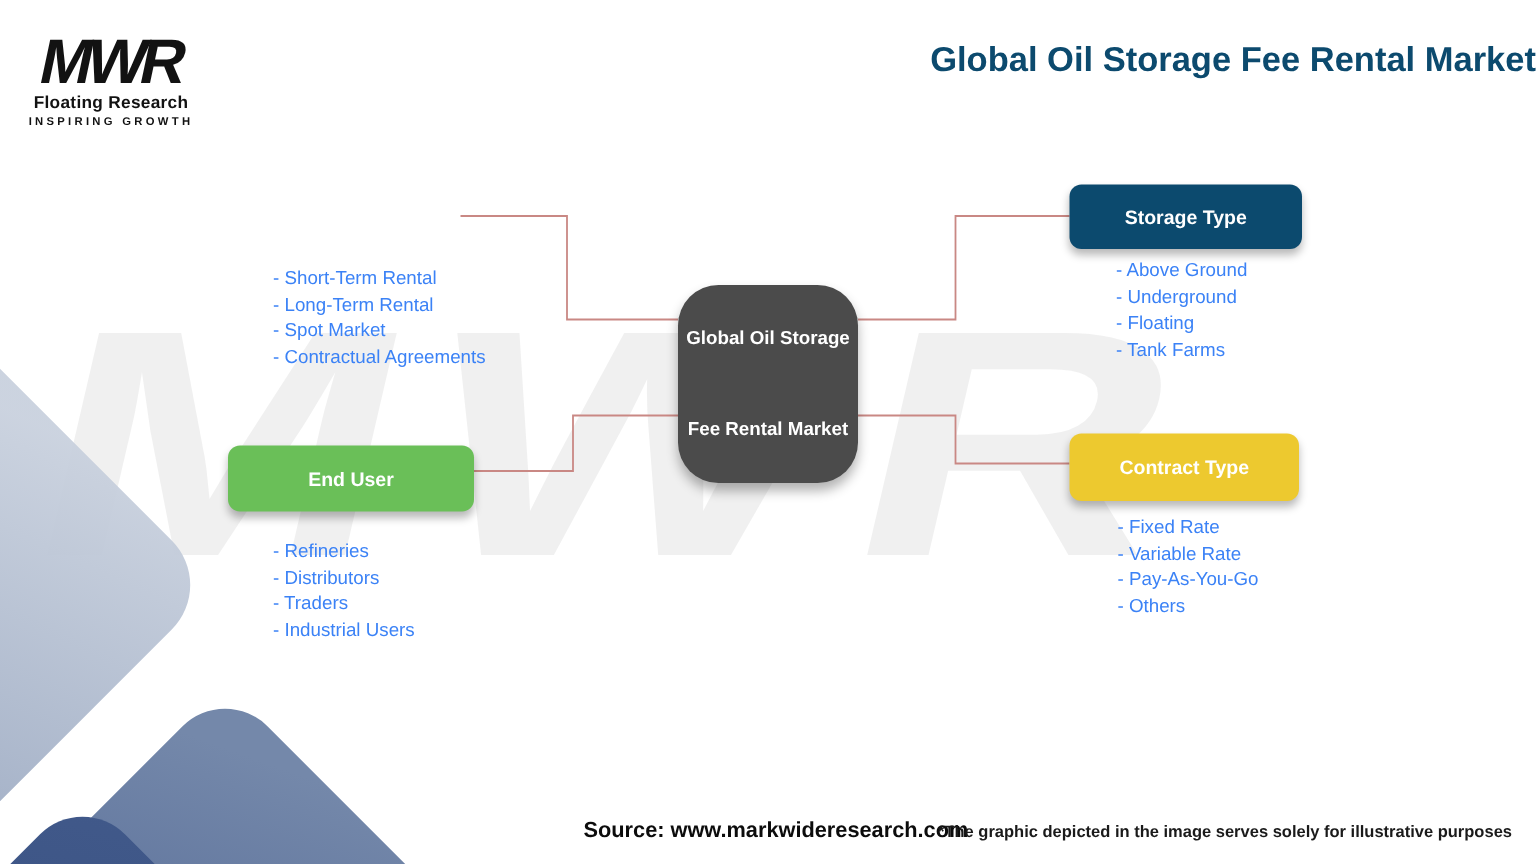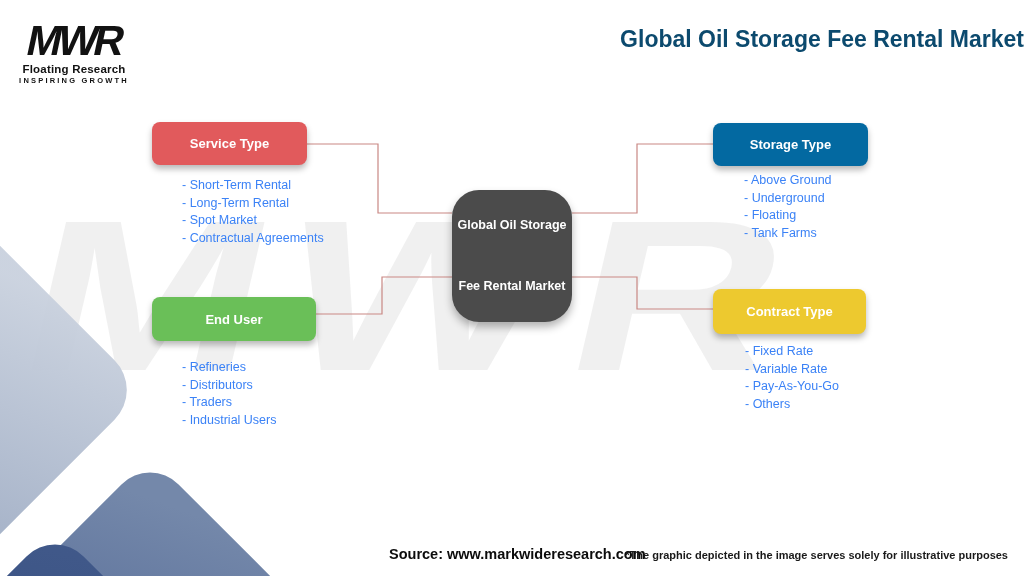--- a/index.html
+++ b/index.html
@@ -104,9 +104,6 @@
     <span>Fee Rental Market</span>
   </div>
 
-  <div class="cat-box box-service" style="background-color: rgb(225, 90, 92);">
-    <span>Service Type</span>
-  </div>
   <div class="cat-box box-storage" style="background-color: #0369a1;">
     <span>Storage Type</span>
   </div>

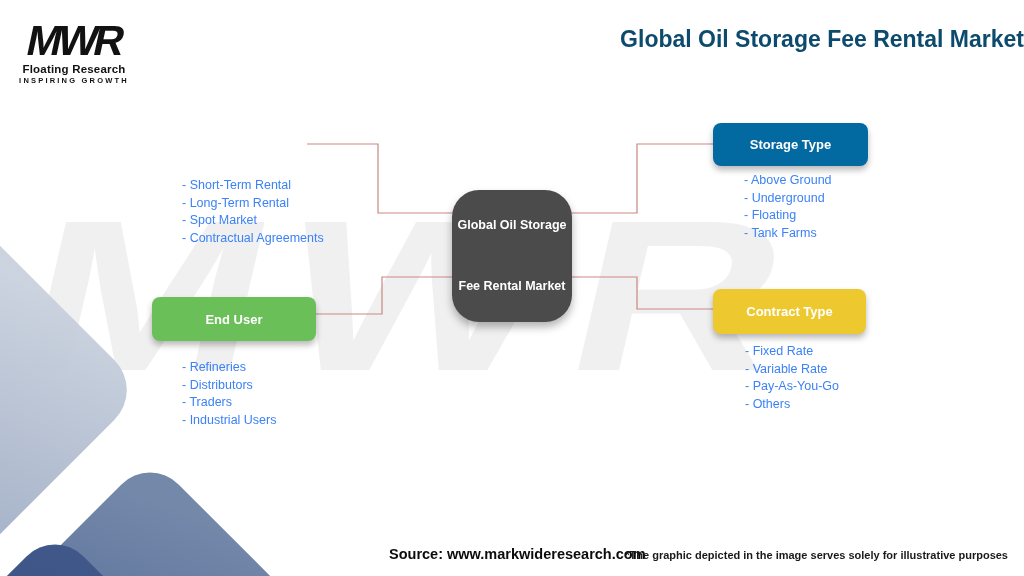--- a/index.html
+++ b/index.html
@@ -104,7 +104,7 @@
     <span>Fee Rental Market</span>
   </div>
 
-  <div class="cat-box box-storage" style="background-color: #0369a1;">
+  <div class="cat-box box-storage" style="background-color: #0c4a6e;">
     <span>Storage Type</span>
   </div>
   <div class="cat-box box-enduser" style="background-color: rgb(106, 191, 88);">

